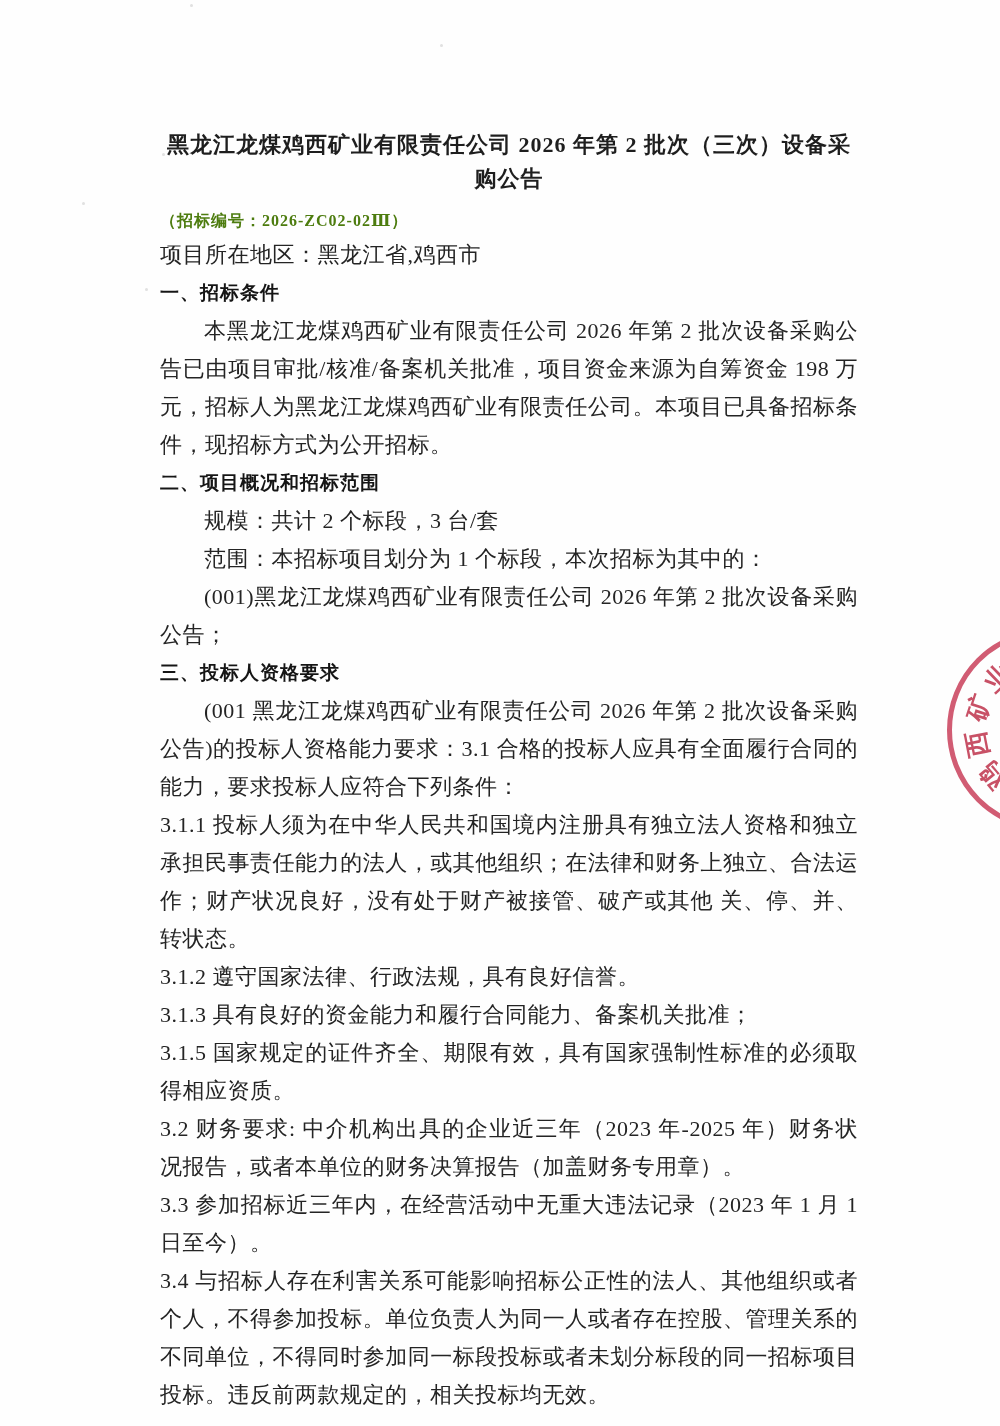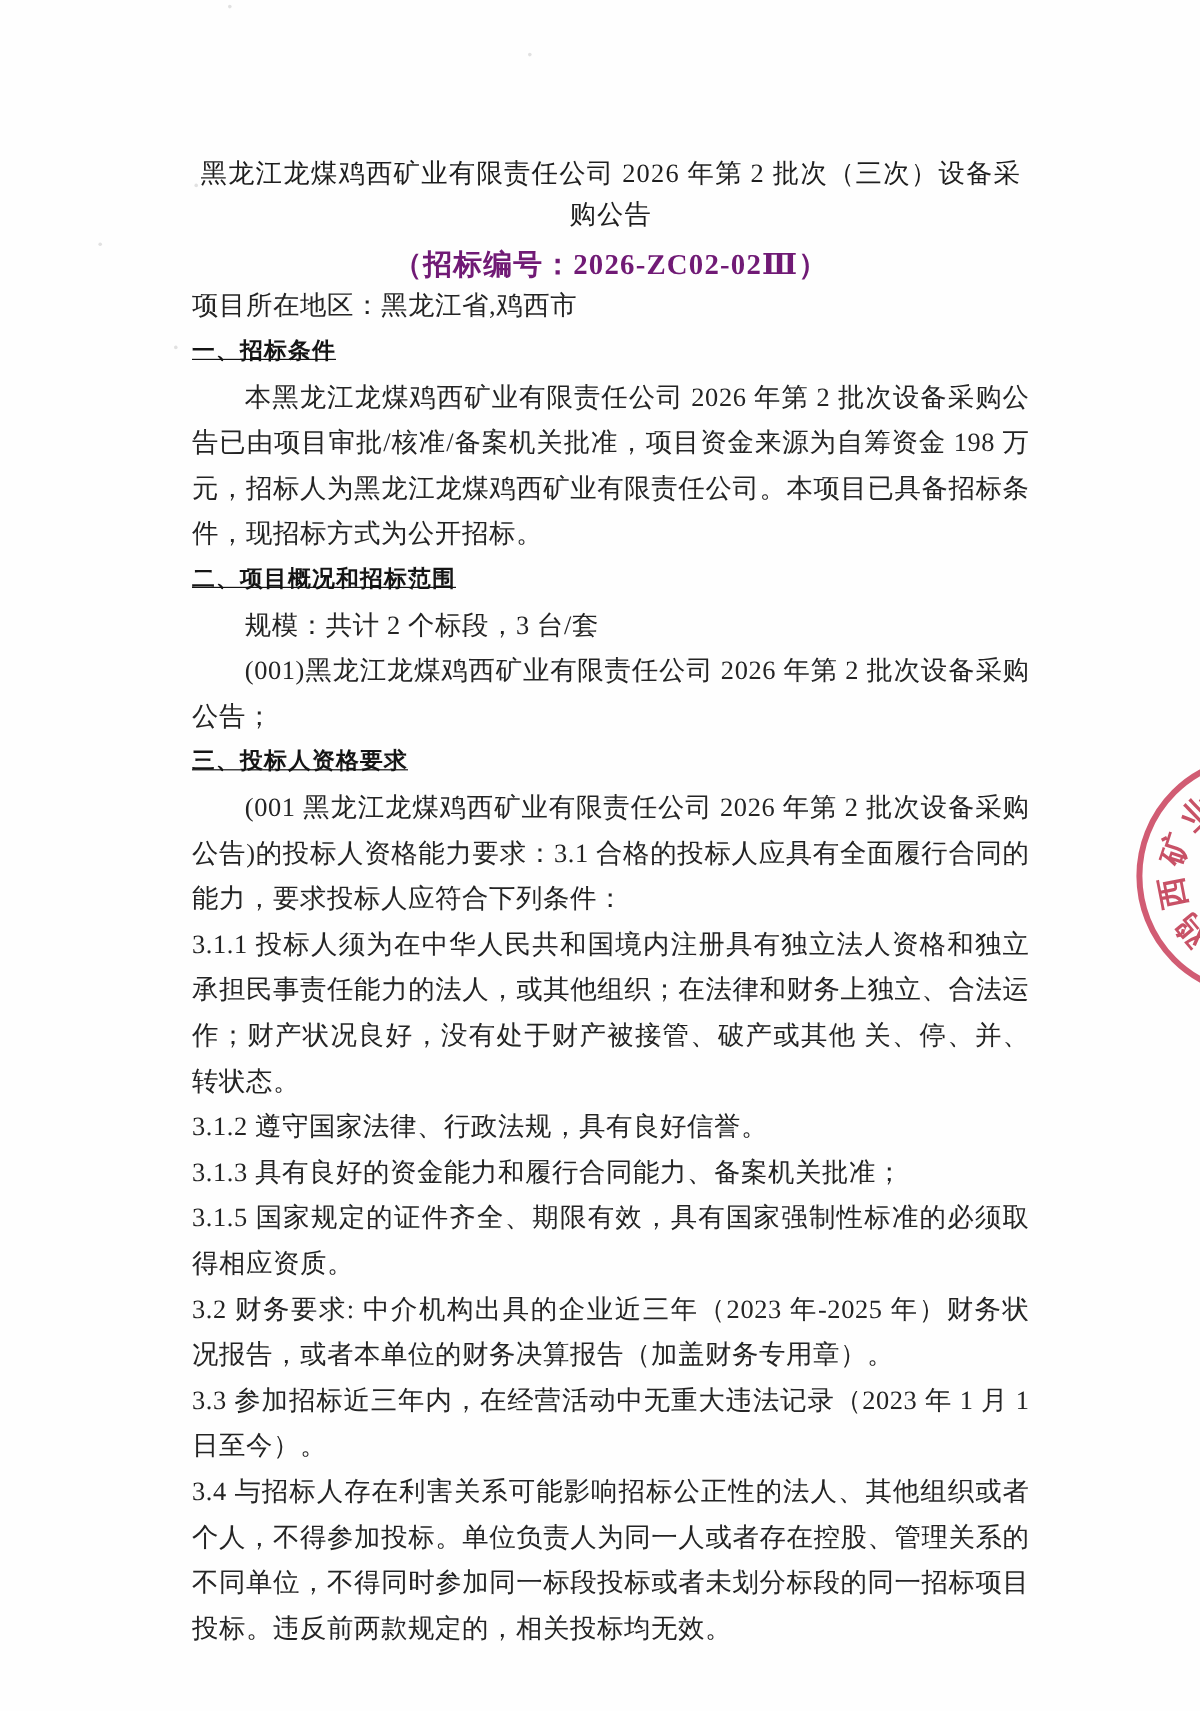--- a/index.html
+++ b/index.html
@@ -26,7 +26,7 @@
     margin: 128px 0 0 0;
     font-size: 22px;
     line-height: 34px;
-    font-weight: normal;
+    font-weight: bold;
     text-align: center;
     letter-spacing: 1px;
     color: #1e1e1e;

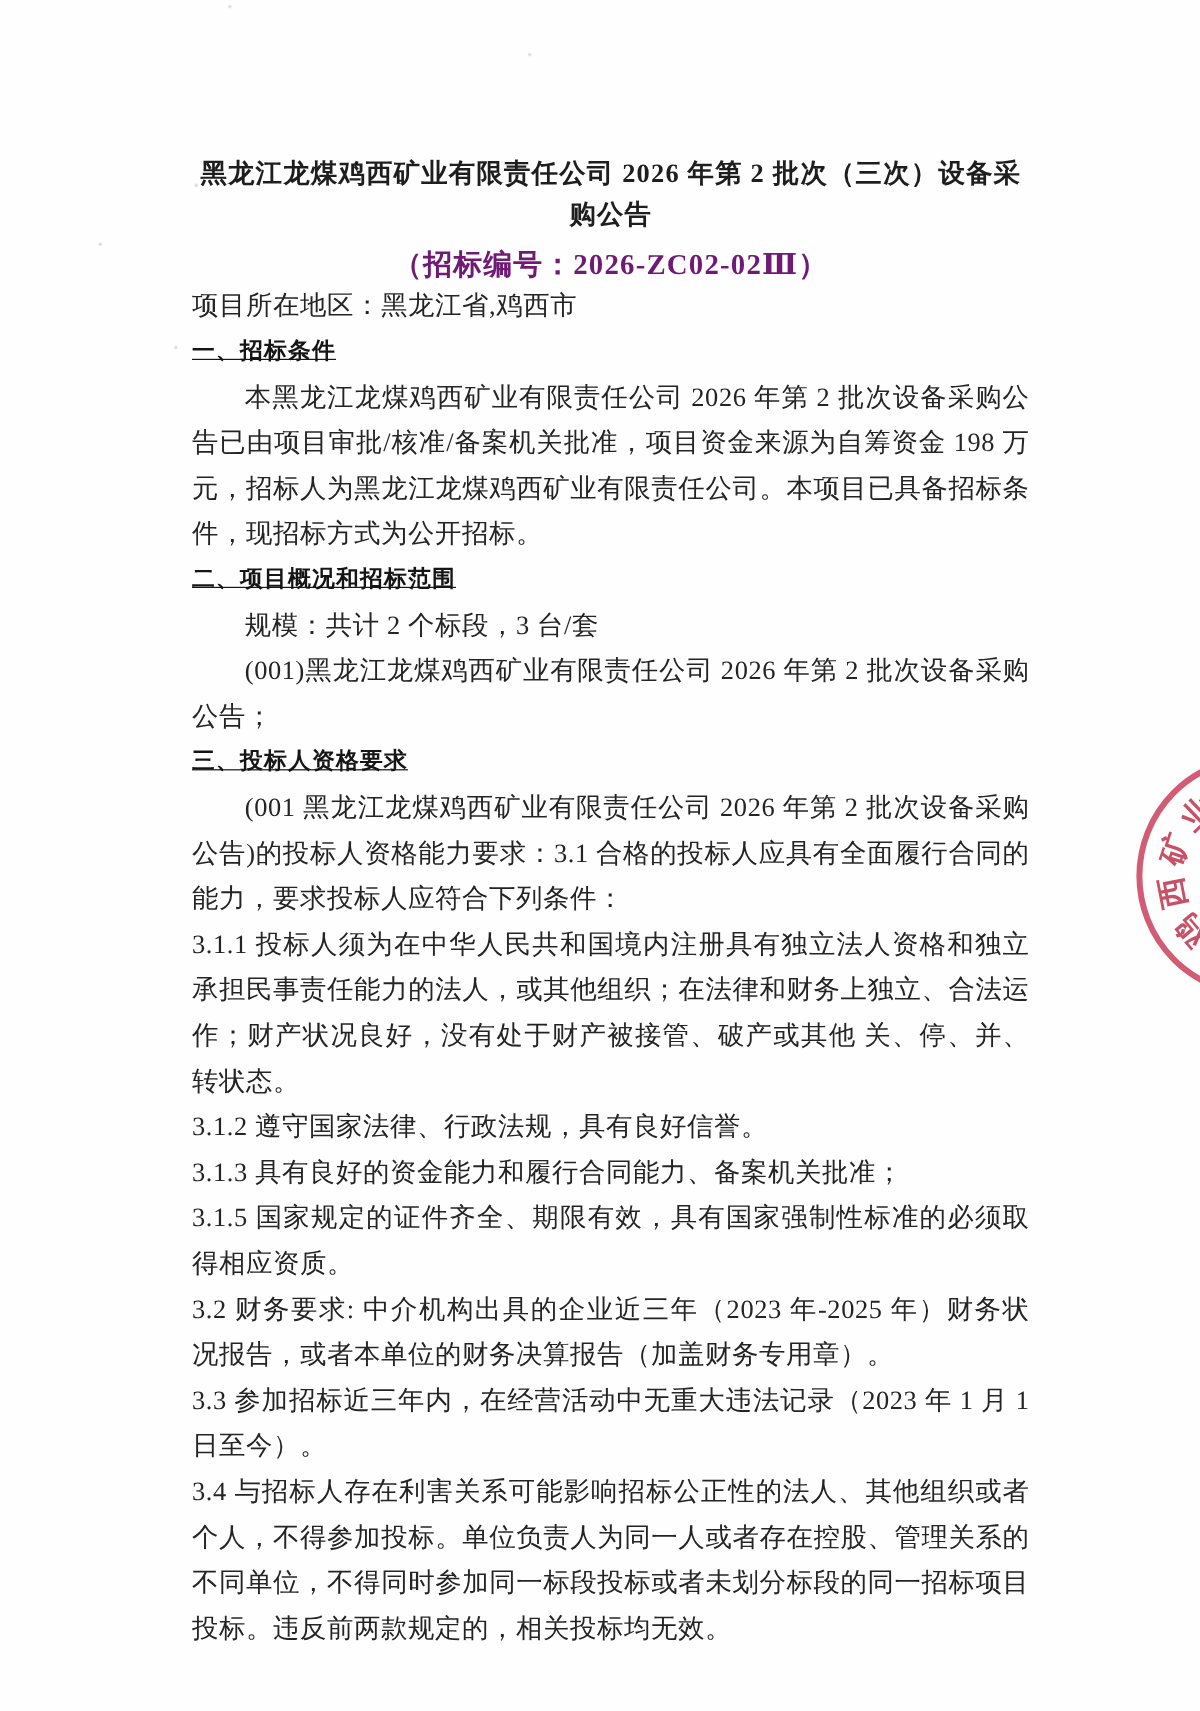--- a/index.html
+++ b/index.html
@@ -33,12 +33,11 @@
   }
   .doc-subtitle {
     margin: 10px 0 0 0;
-    font-size: 24px;
+    font-size: 16px;
     line-height: 30px;
     font-weight: bold;
-    text-align: center;
     letter-spacing: 1px;
-    color: #701a75;
+    color: #4d7c0f;
   }
   .location-line {
     margin: 60px 0 0 0;

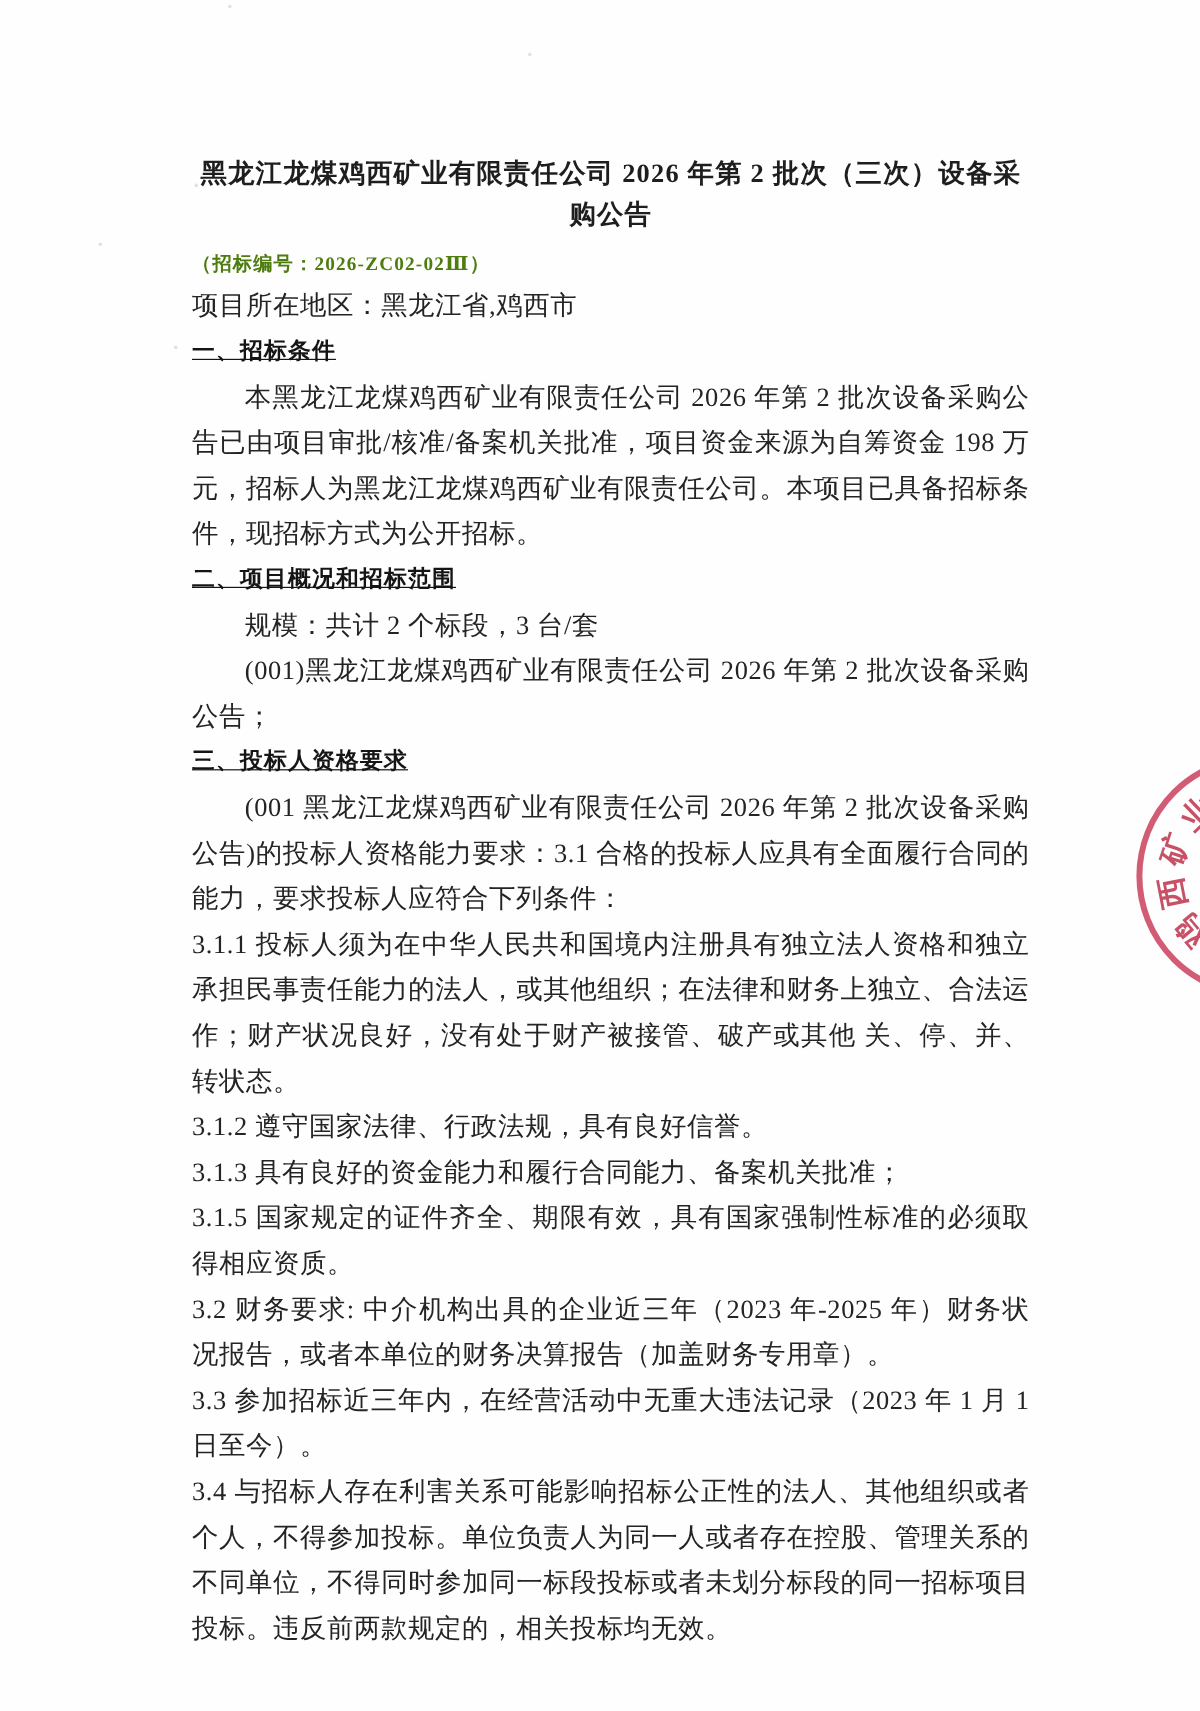--- a/index.html
+++ b/index.html
@@ -58,7 +58,6 @@
     letter-spacing: 1px;
     font-family: "Liberation Sans", "DejaVu Sans", sans-serif;
     color: #151515;
-    text-decoration: underline;
   }
   .p-indent {
     text-indent: 2em;

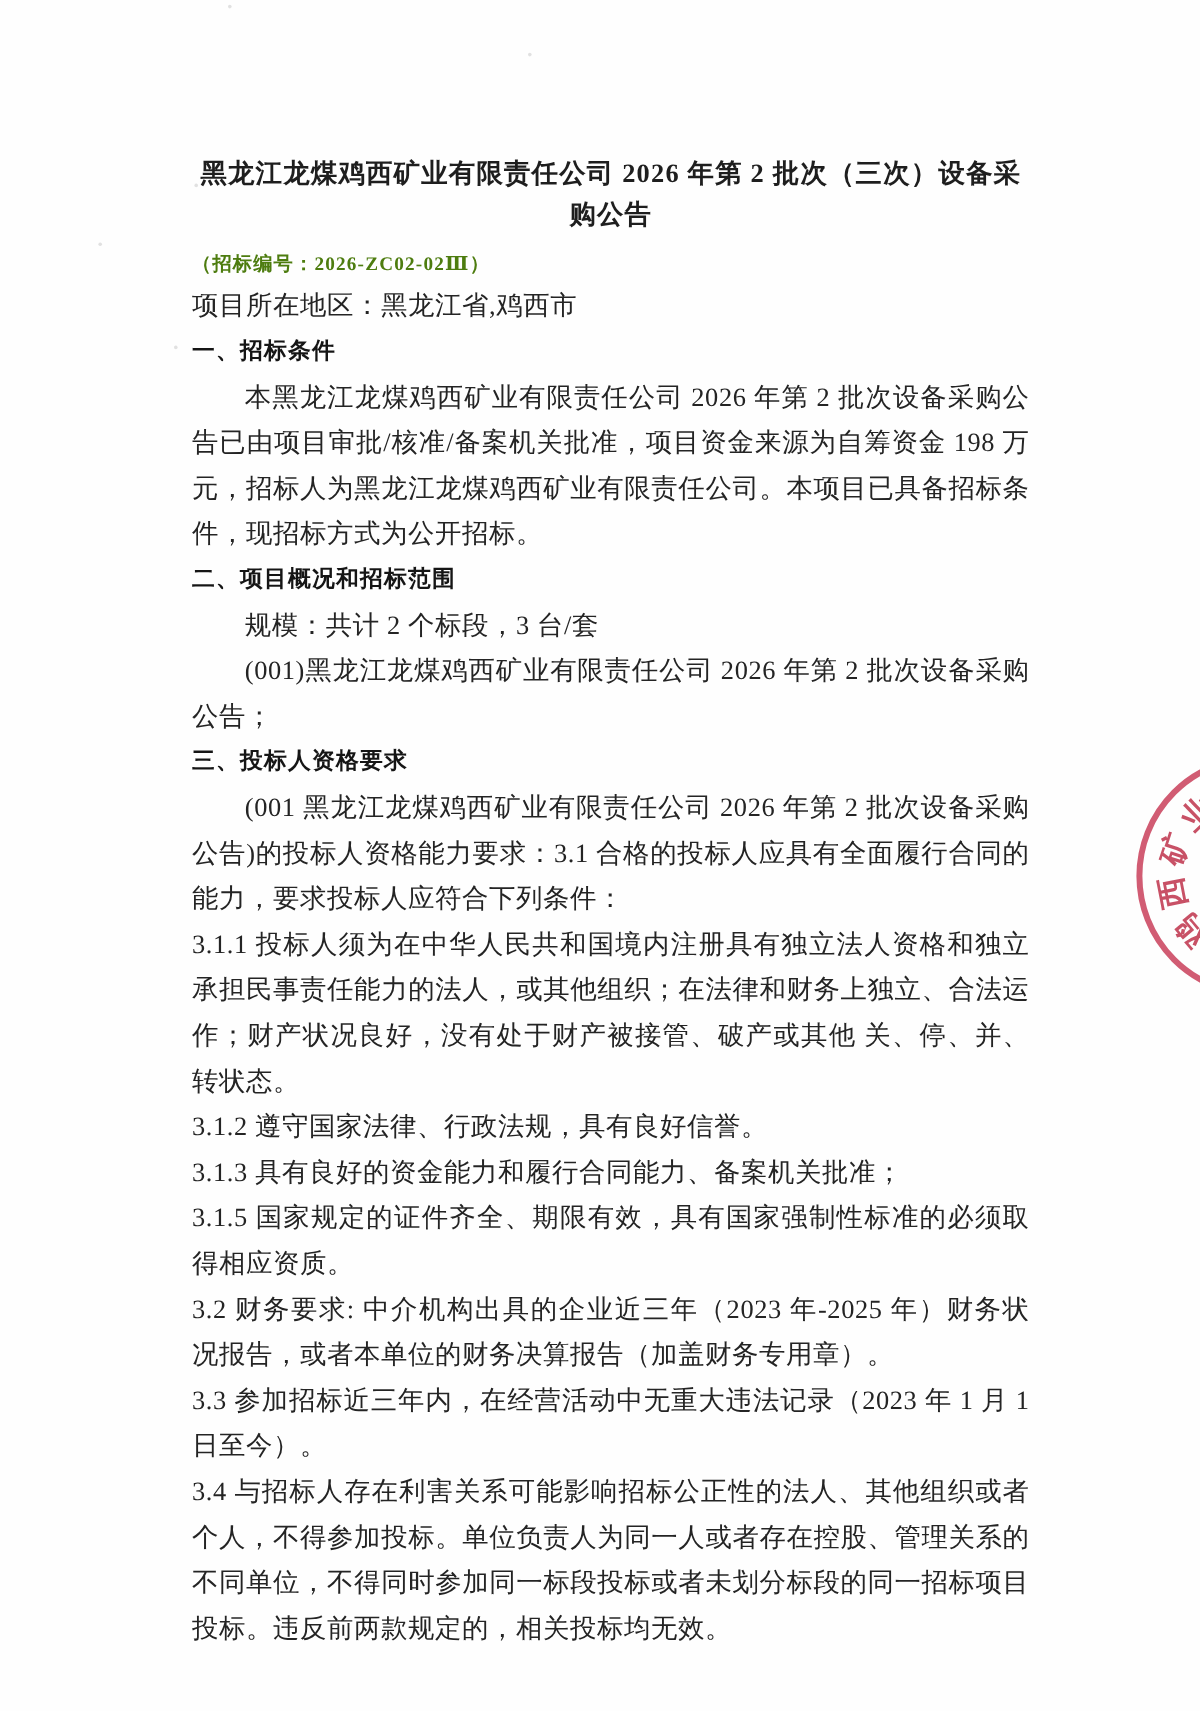--- a/index.html
+++ b/index.html
@@ -110,6 +110,7 @@
 
     <h2>二、项目概况和招标范围</h2>
     <p class="p-indent">规模：共计 2 个标段，3 台/套</p>
+    <p class="p-indent">范围：本招标项目划分为 1 个标段，本次招标为其中的：</p>
     <p class="p-indent">(001)黑龙江龙煤鸡西矿业有限责任公司 2026 年第 2 批次设备采购公告；</p>
 
     <h2>三、投标人资格要求</h2>

